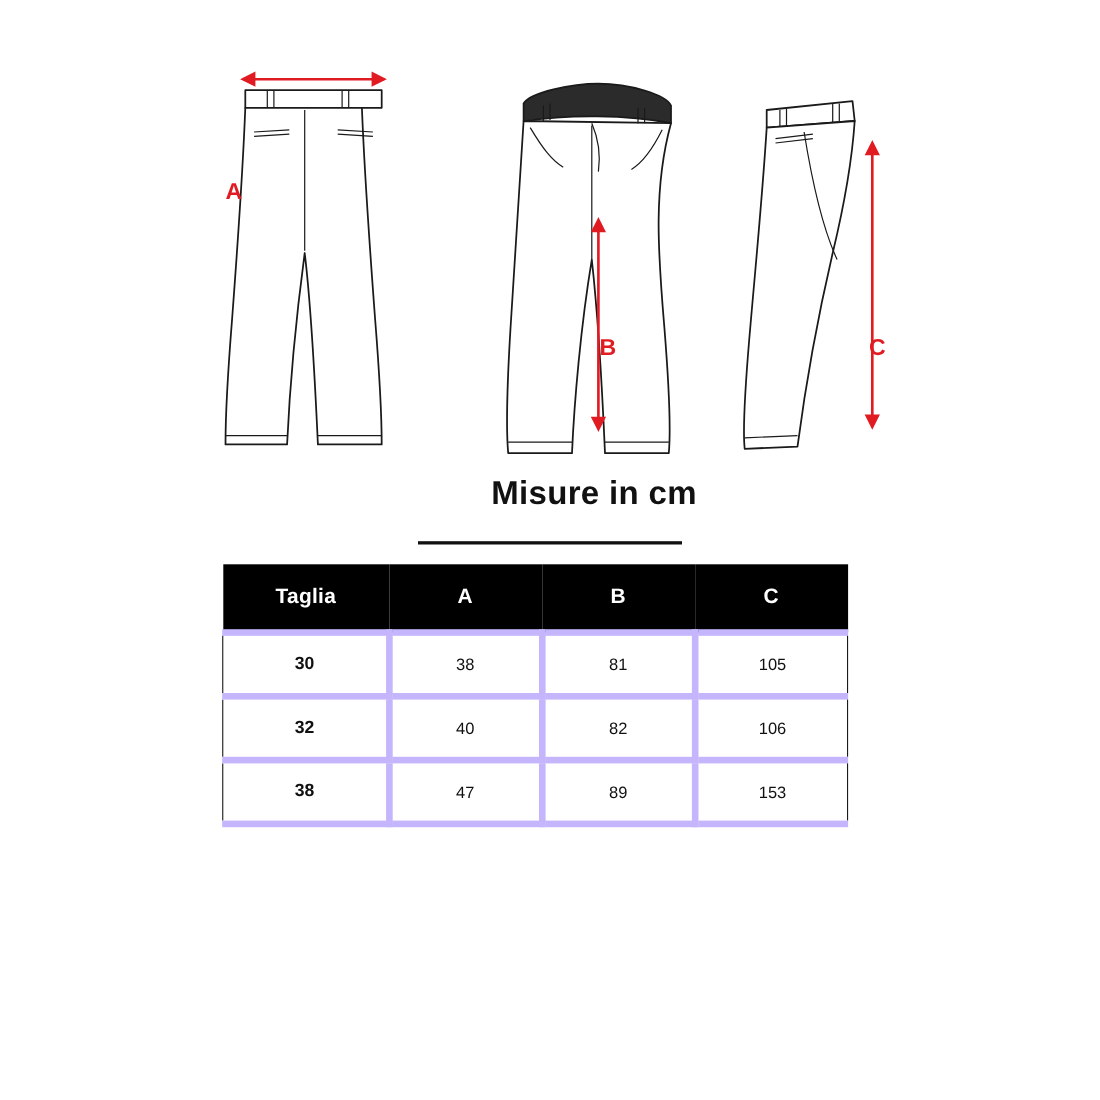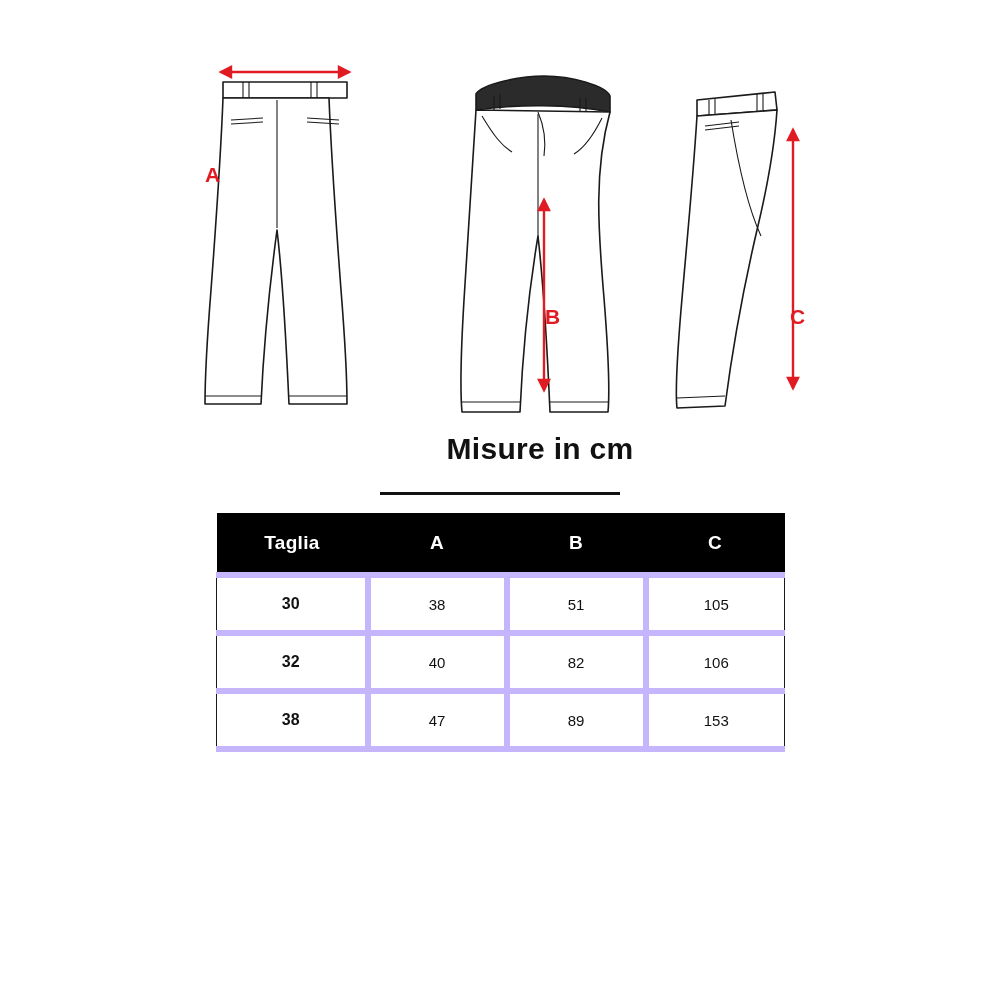--- a/index.html
+++ b/index.html
@@ -67,7 +67,7 @@
   
   .table-wrap {
     position: absolute;
-    left: 216px; top: 513px;
+    left: 202px; top: 513px;
     width: 568px;
   }
   table.size-table {

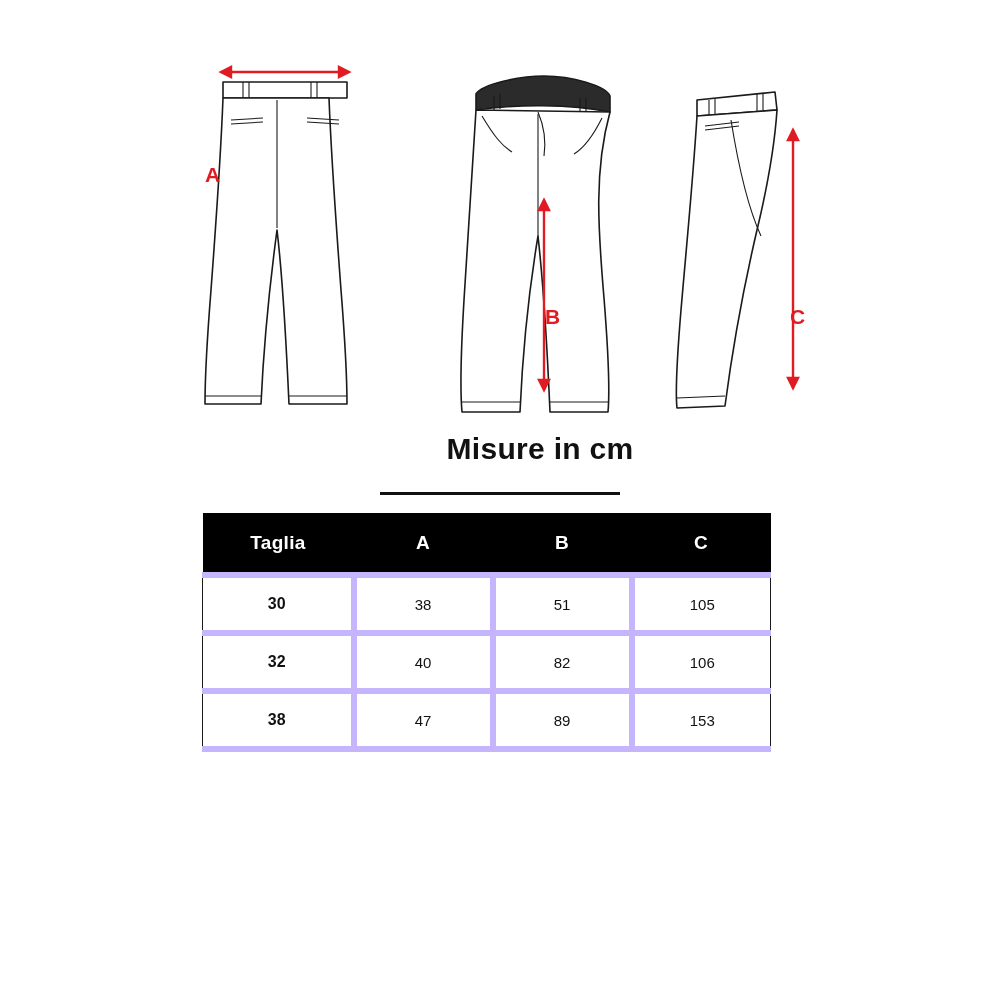--- a/index.html
+++ b/index.html
@@ -220,7 +220,7 @@
         <tr>
           <td class="size-cell">30</td>
           <td>38</td>
-          <td>51</td>
+          <td>81</td>
           <td>105</td>
         </tr>
         <tr>

